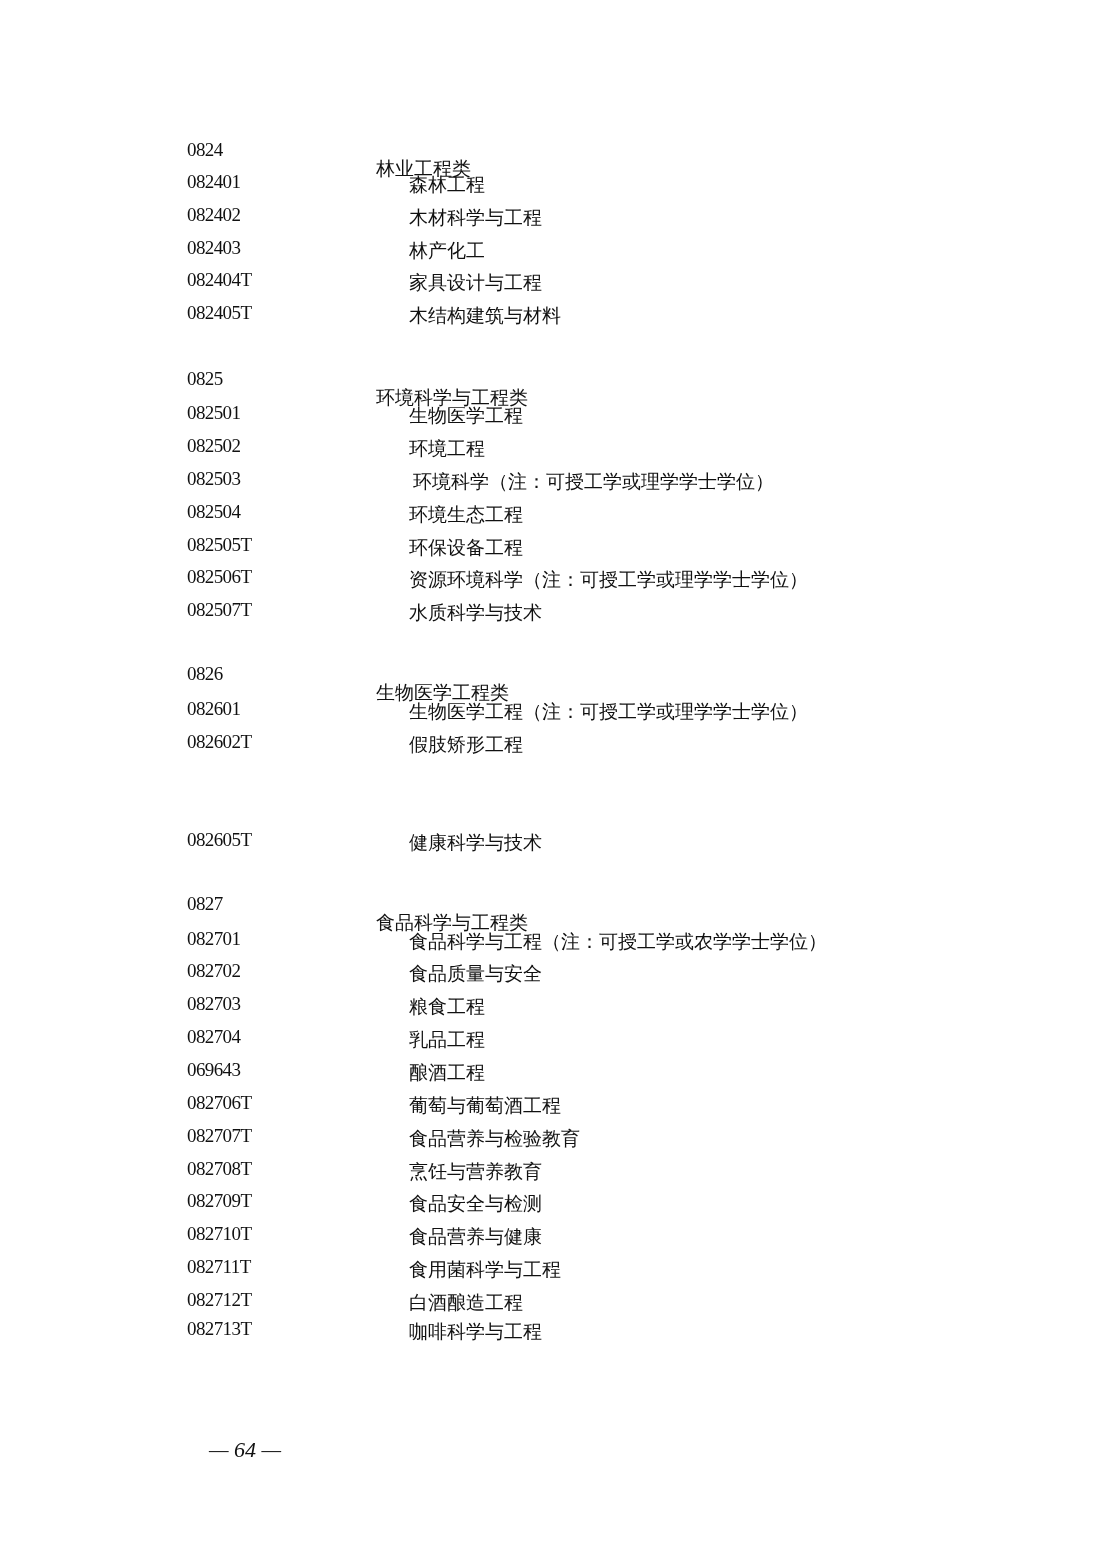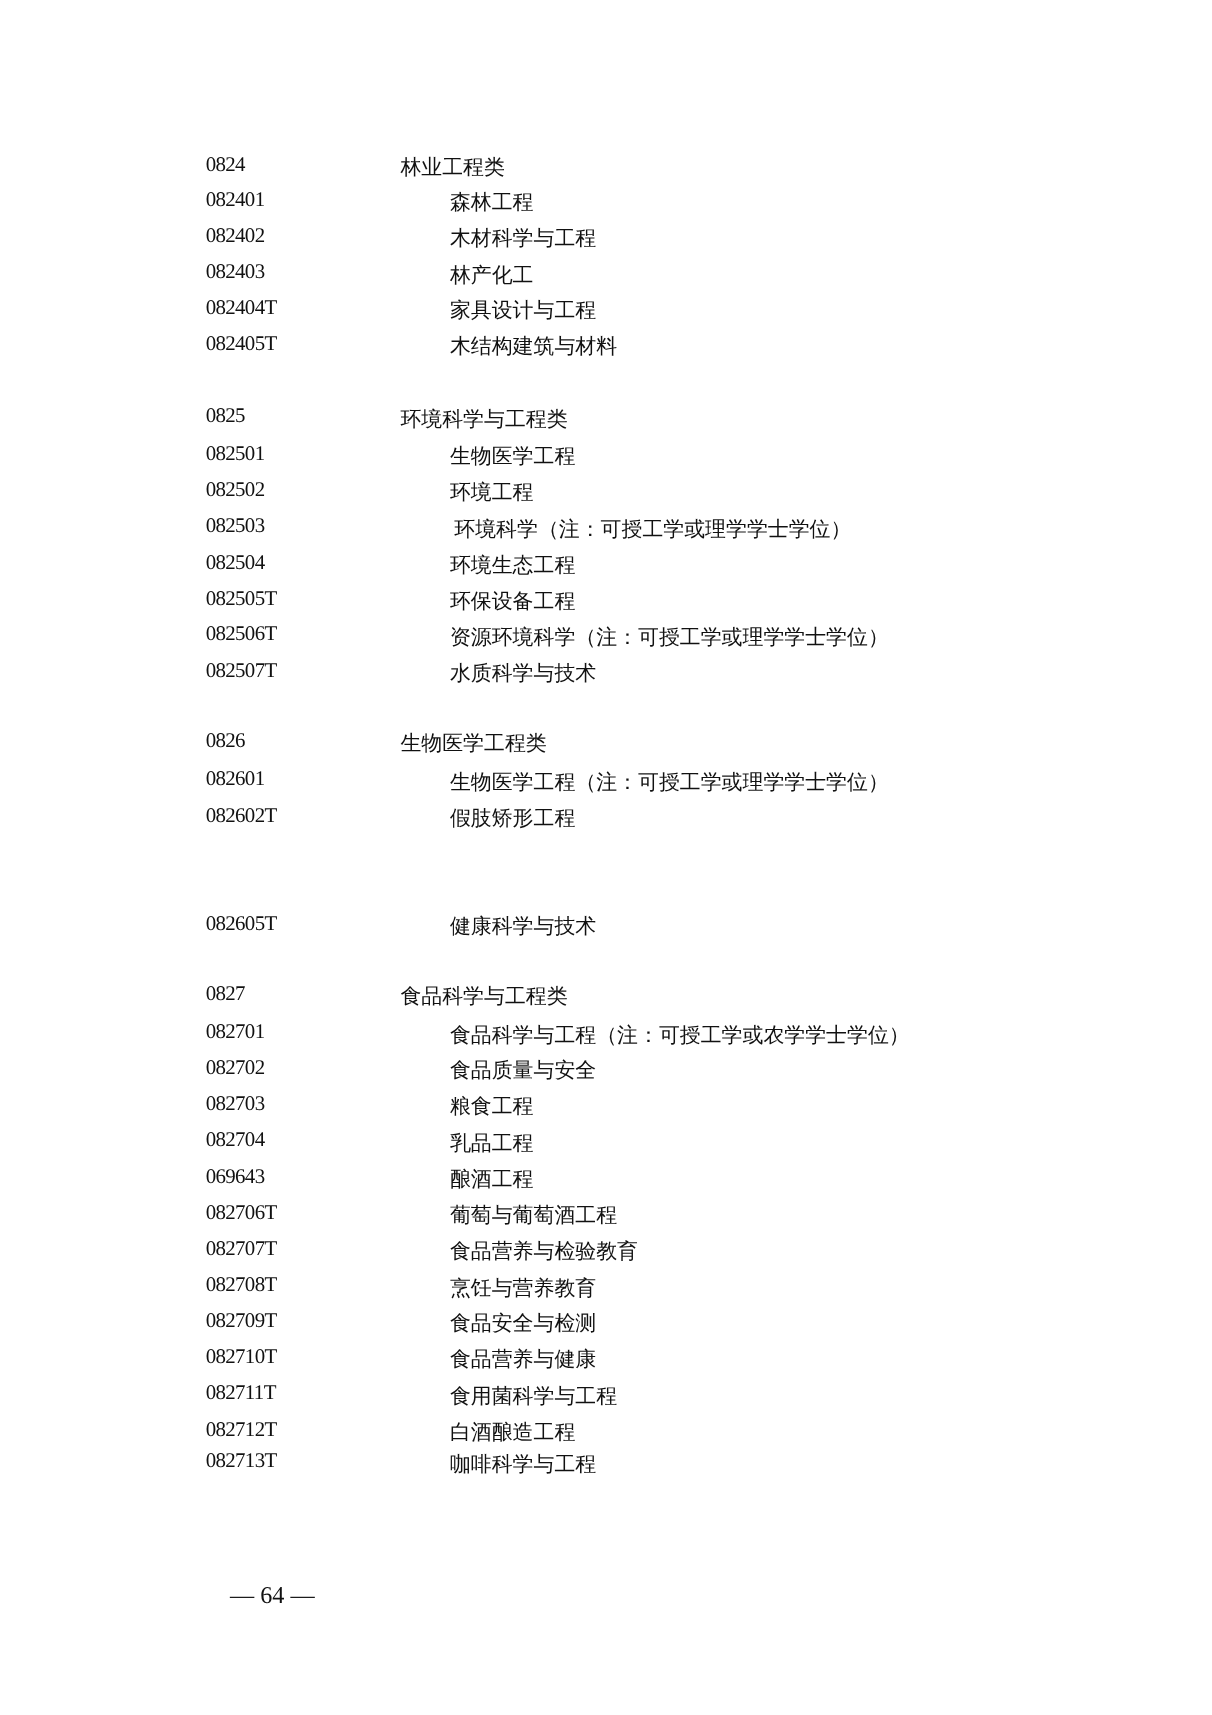--- a/index.html
+++ b/index.html
@@ -8,7 +8,7 @@
   .row { position:absolute; left:0; height:30px; width:1102px; }
   .code { position:absolute; left:187px; font-family:"Liberation Serif", serif; font-size:19px; letter-spacing:-0.6px; line-height:30px; top:-2px; }
   .name { position:absolute; font-family:"DejaVu Sans", sans-serif; font-size:19px; line-height:30px; top:0; }
-  .cat .name { left:364px; }
+  .cat .name { left:376px;margin-top:16px; }
   .maj .name { left:409px; }
   .maj .name.shift { left:413px;text-align:right; }
   .footer { position:absolute; top:1437px; left:209px; font-family:"Liberation Serif", serif; font-size:22px; white-space:pre; }

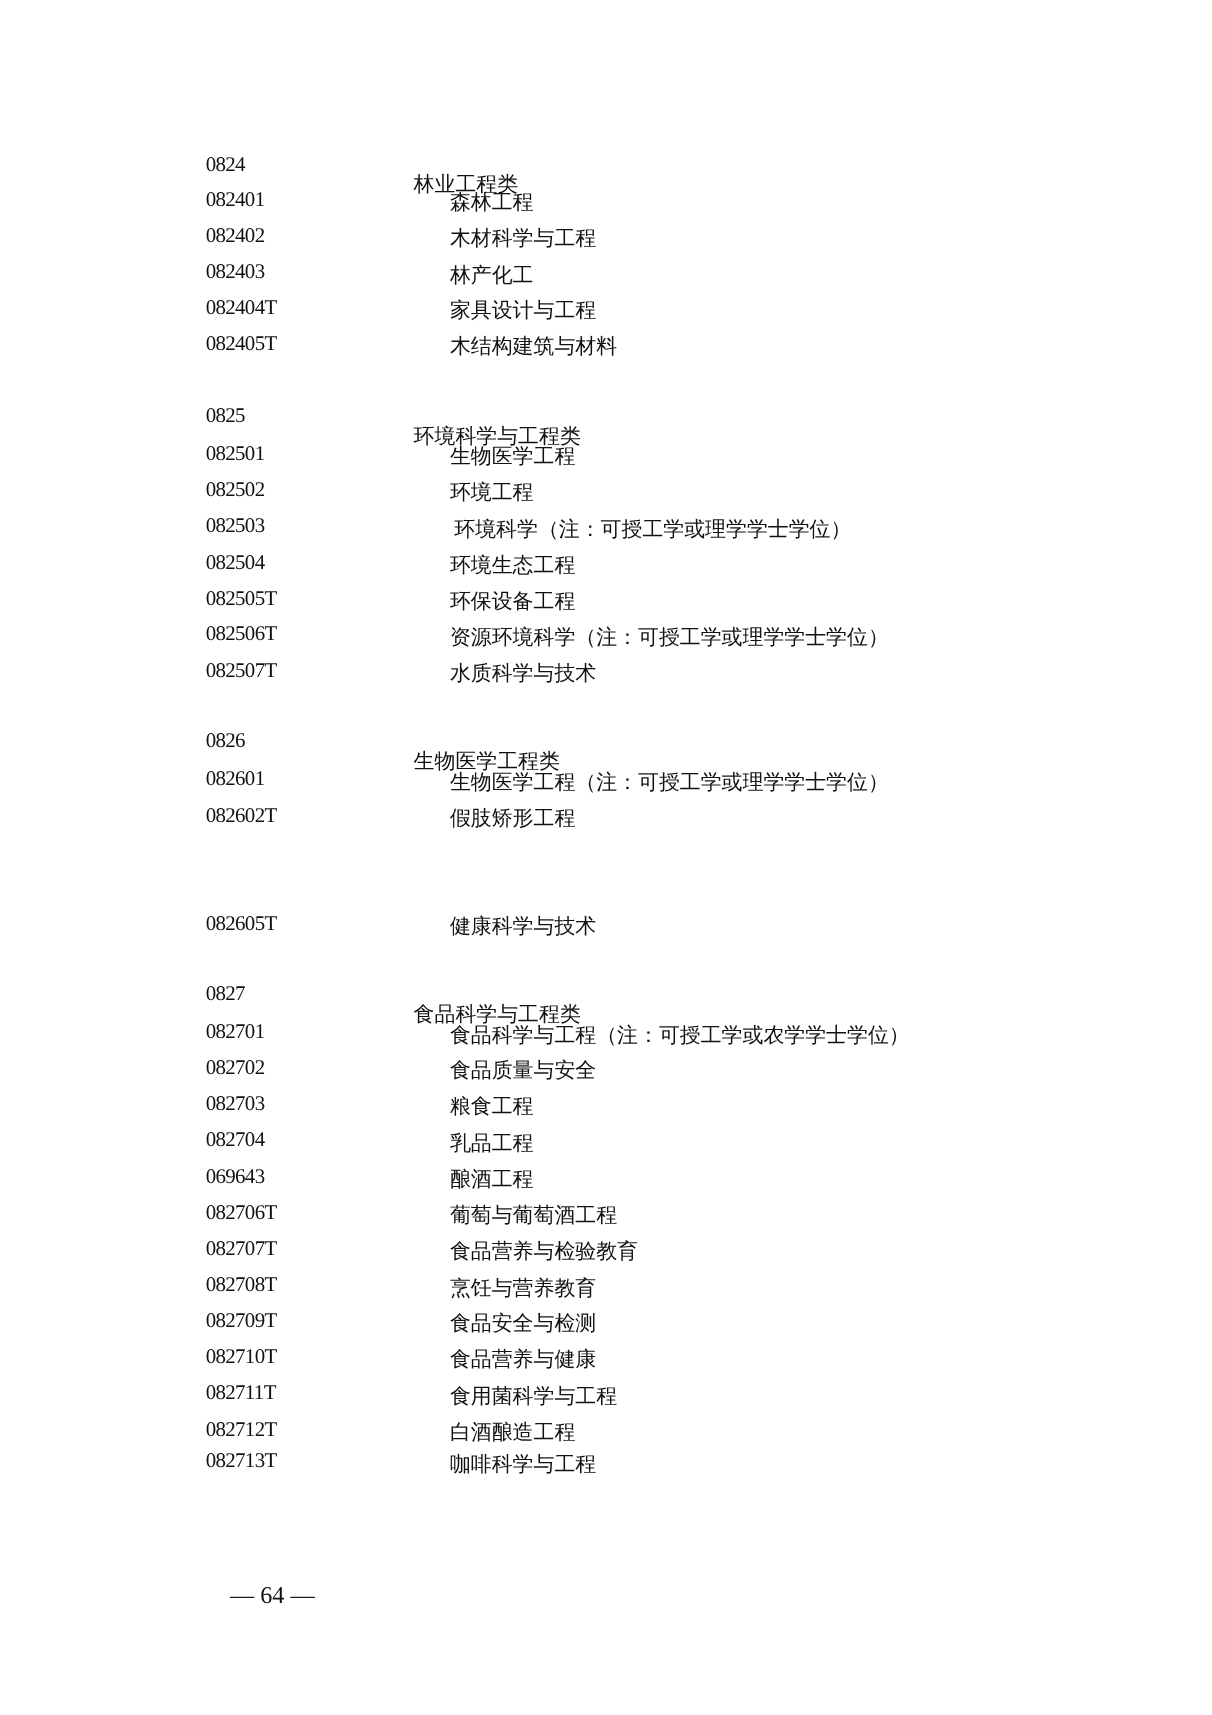--- a/index.html
+++ b/index.html
@@ -11,7 +11,7 @@
   .cat .name { left:376px;margin-top:16px; }
   .maj .name { left:409px; }
   .maj .name.shift { left:413px;text-align:right; }
-  .footer { position:absolute; top:1437px; left:209px; font-family:"Liberation Serif", serif; font-size:22px; white-space:pre; }
+  .footer { position:absolute; top:1437px; left:209px; font-family:"Liberation Serif", serif; font-size:22px; white-space:pre;font-style:italic; }
 </style>
 </head>
 <body>

